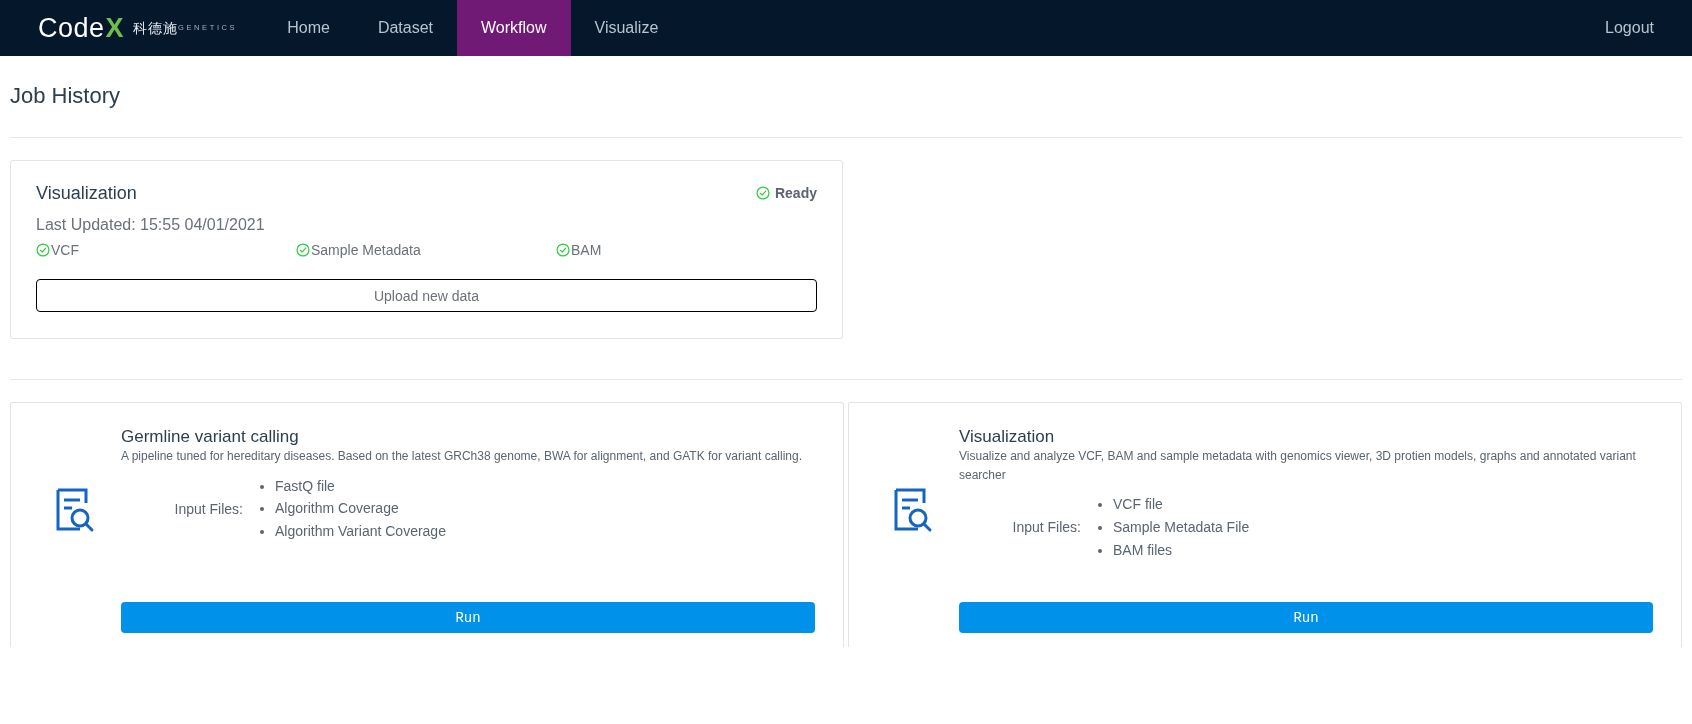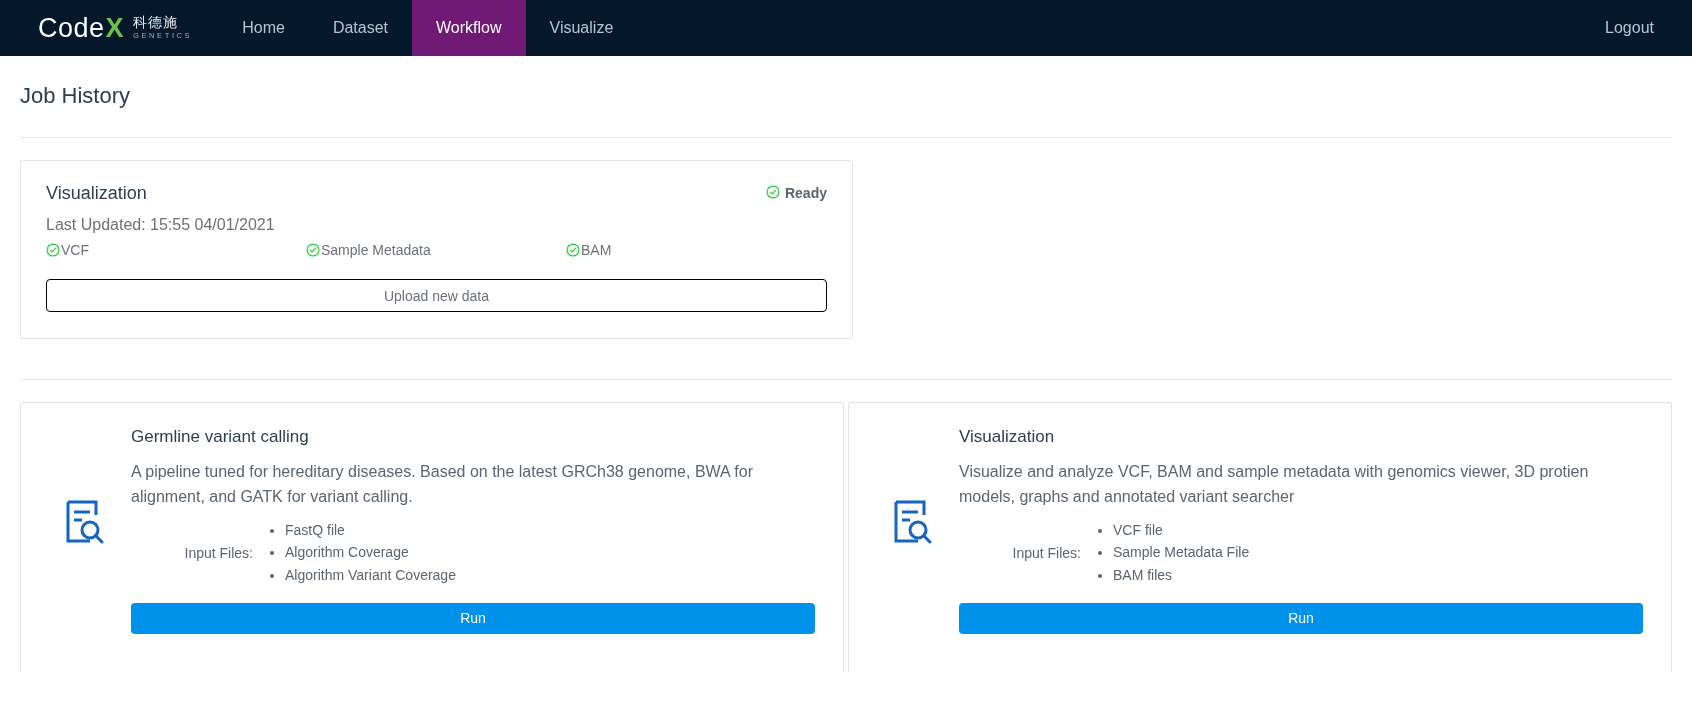--- a/index.html
+++ b/index.html
@@ -41,7 +41,7 @@
   }
   .brand-cn {
     display: flex;
-    flex-direction: column;
+    flex-direction: row;
     justify-content: center;
     line-height: 1;
     padding-bottom: 1px;

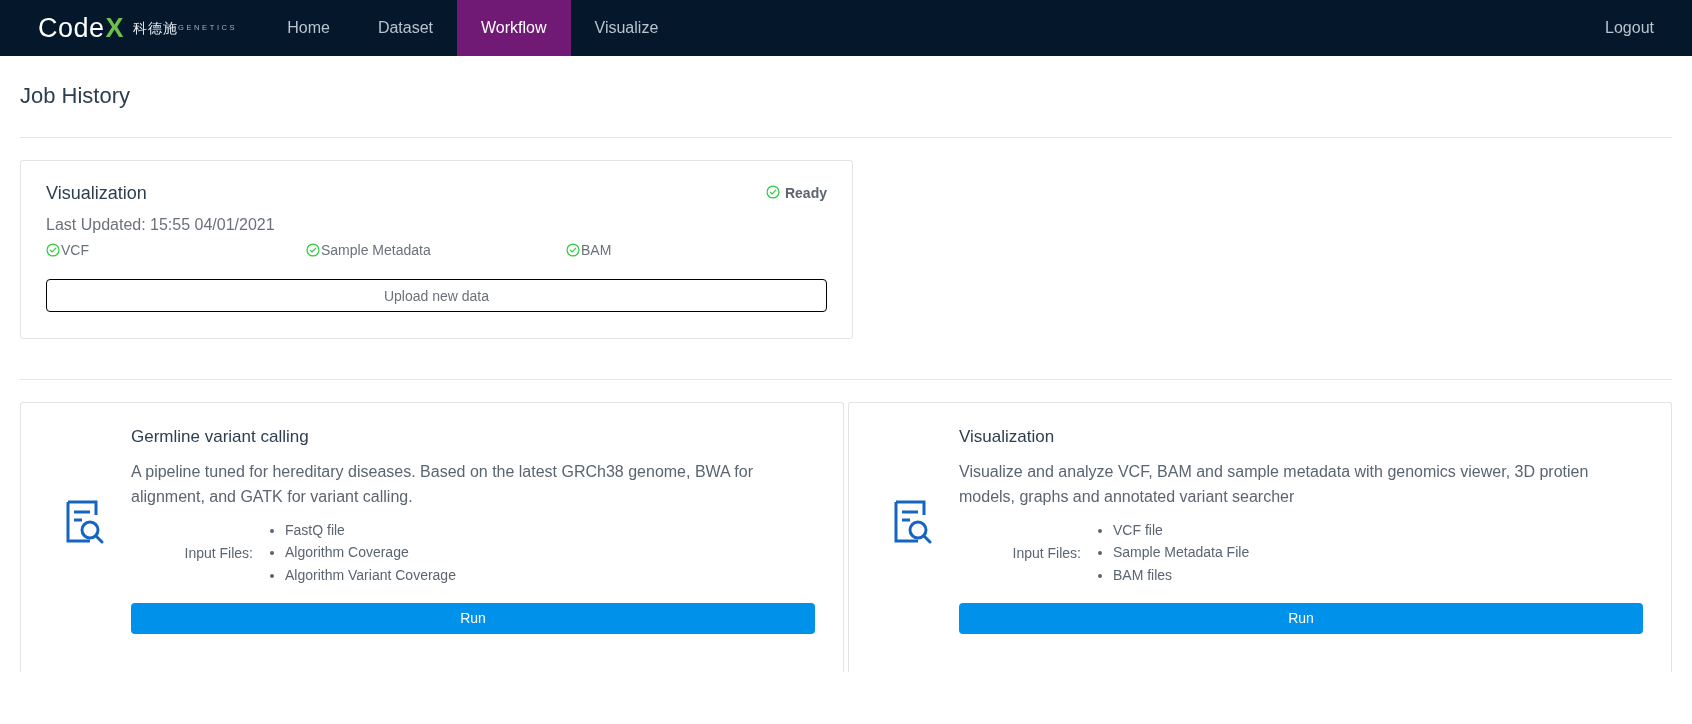--- a/index.html
+++ b/index.html
@@ -89,7 +89,7 @@
   }
 
   
-  .page { padding: 0 20px; }
+  .page { padding: 0 10px; }
 
   .section-title {
     font-size: 22px;

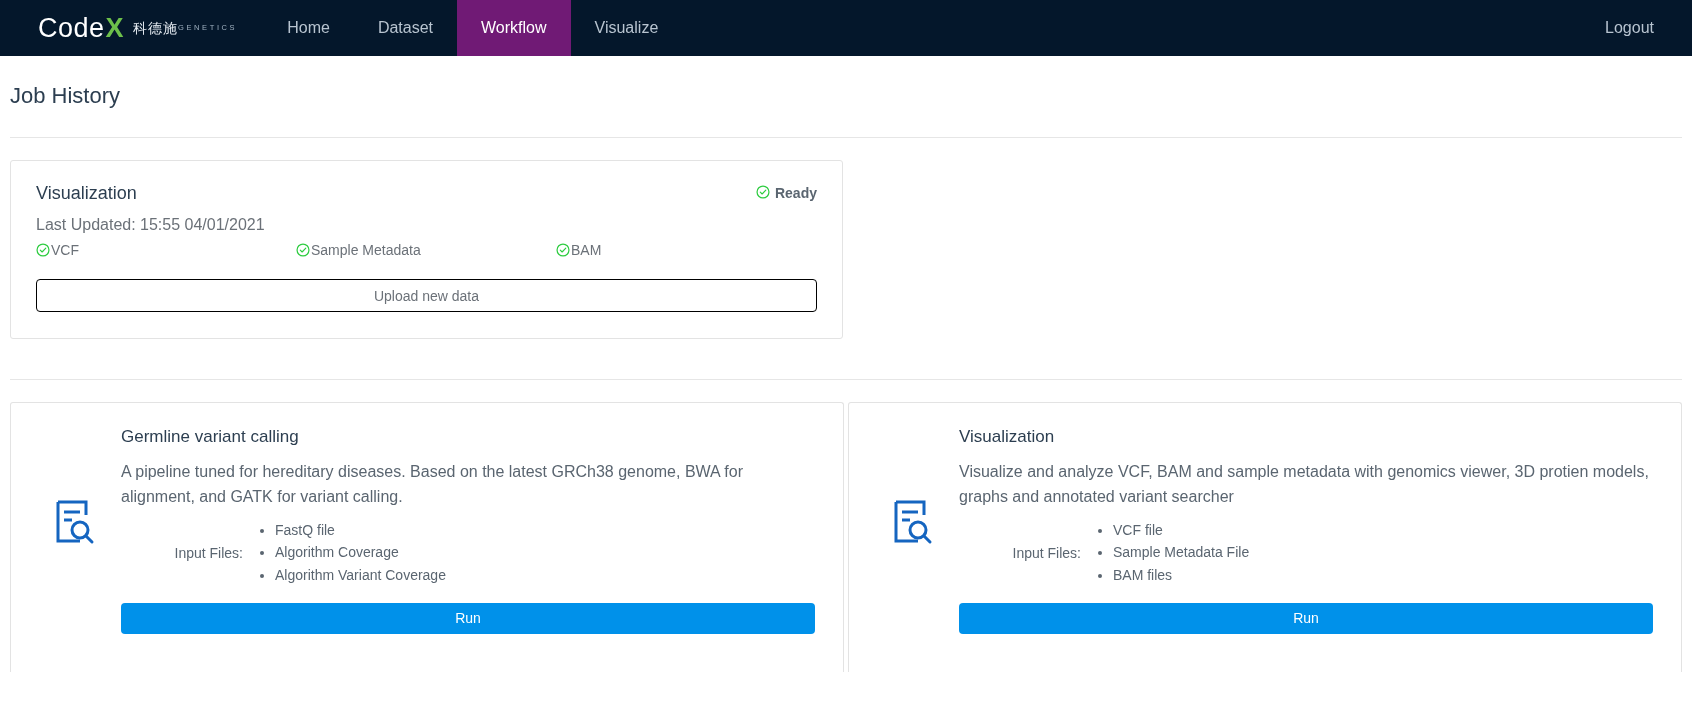--- a/index.html
+++ b/index.html
@@ -125,7 +125,7 @@
   }
   .status-badge {
     display: flex;
-    align-items: flex-start;
+    align-items: center;
     gap: 5px;
     font-size: 14px;
     font-weight: bold;

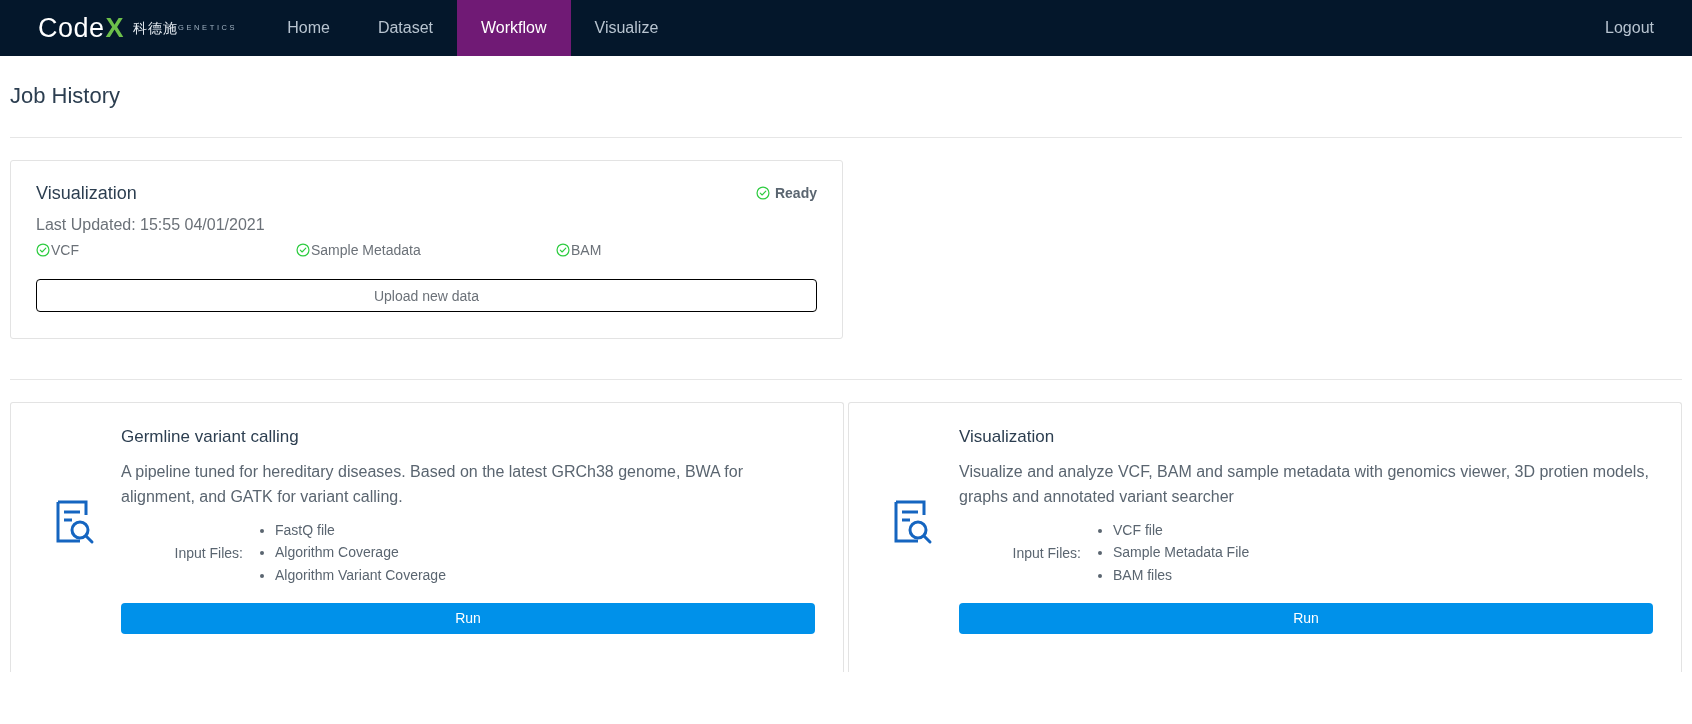--- a/index.html
+++ b/index.html
@@ -205,7 +205,6 @@
     font-size: 17px;
     color: #2c3e50;
     font-weight: 400;
-    margin-bottom: 13px;
   }
   .job-desc {
     font-size: 16px;

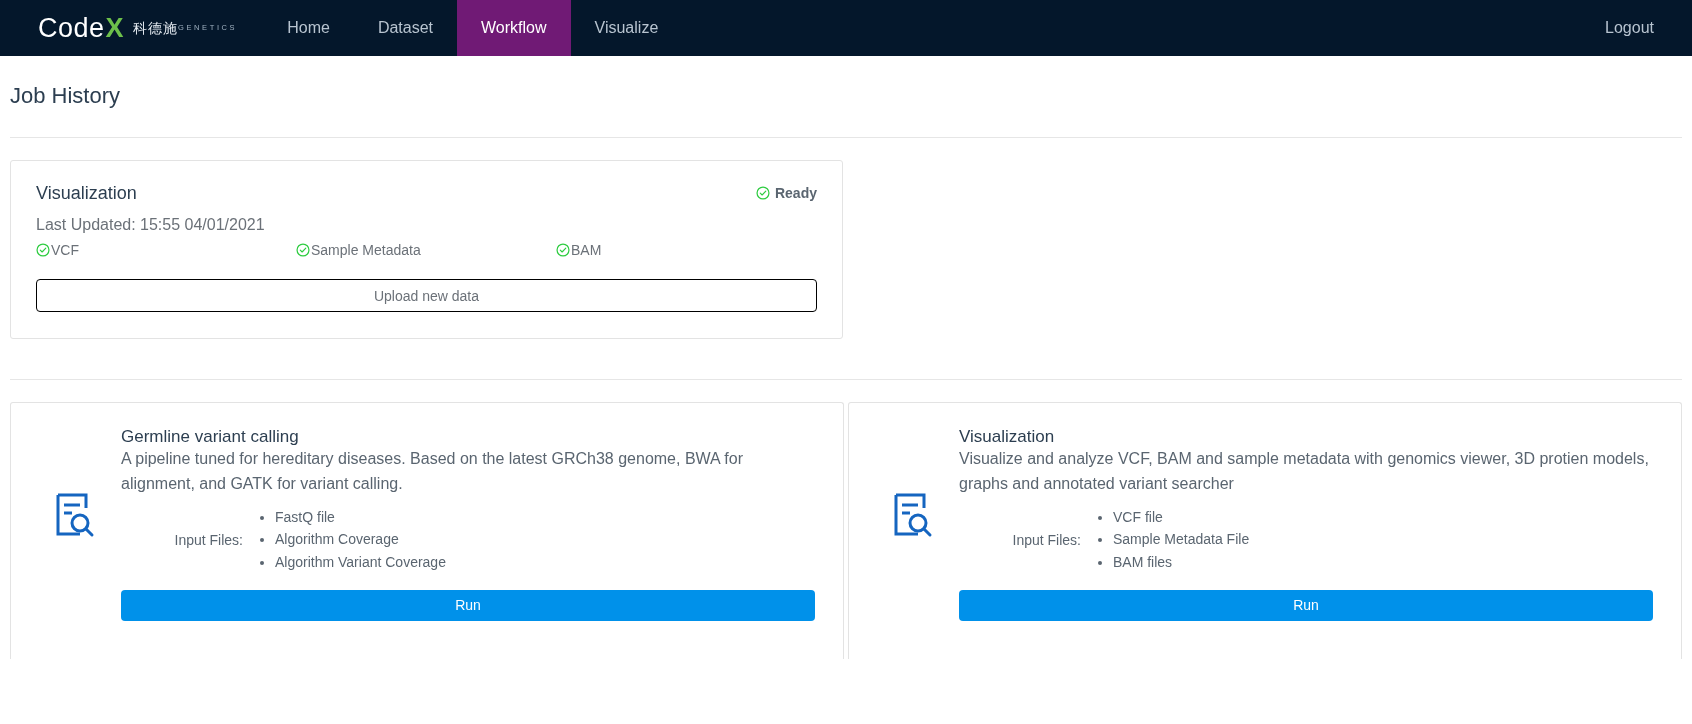--- a/index.html
+++ b/index.html
@@ -207,7 +207,7 @@
     font-weight: 400;
   }
   .job-desc {
-    font-size: 16px;
+    font-size: 12px;
     color: #5a6570;
     line-height: 1.55;
     margin-bottom: 9px;

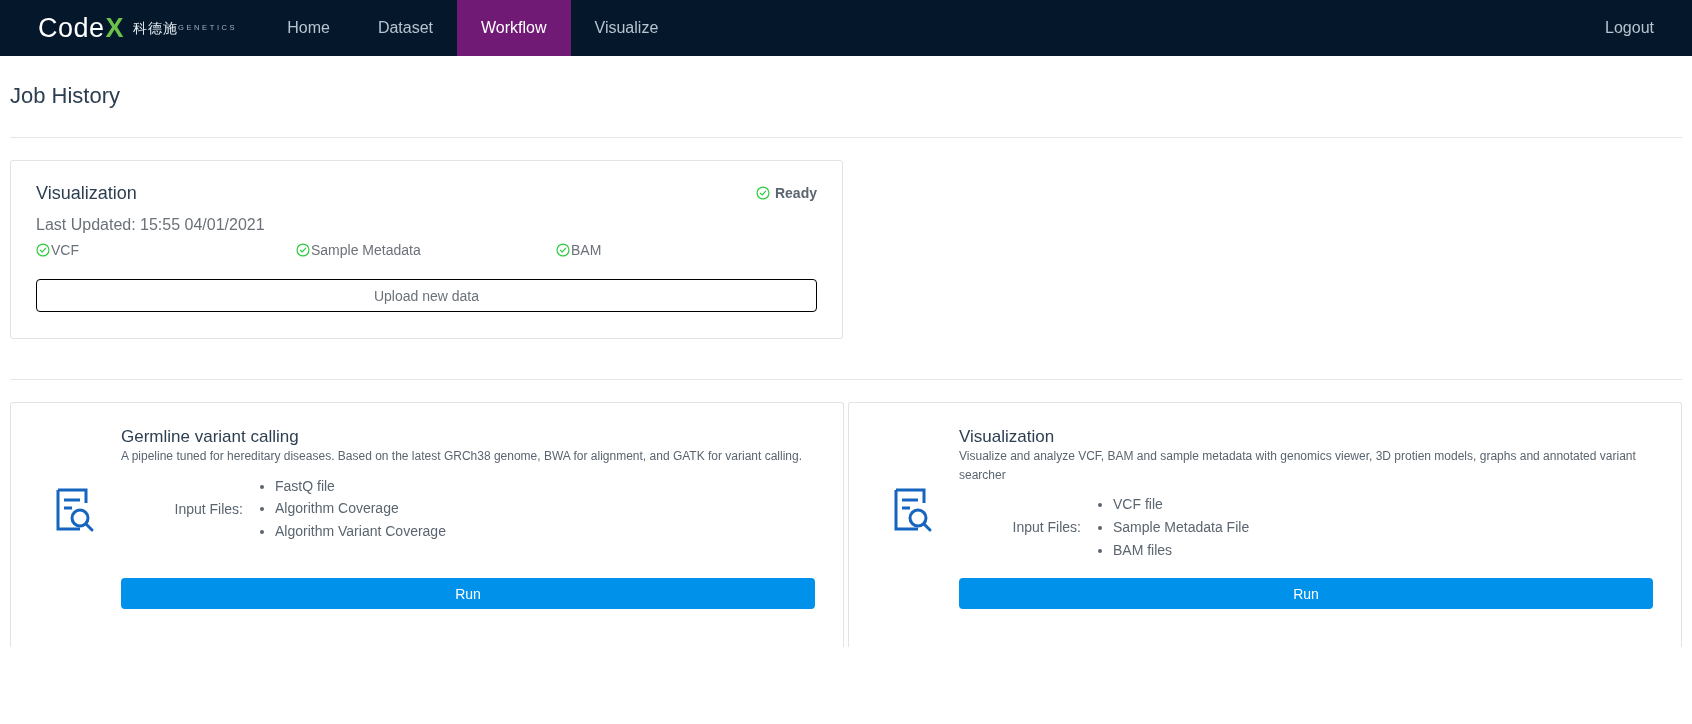--- a/index.html
+++ b/index.html
@@ -241,10 +241,10 @@
     border-radius: 4px;
     color: #fff;
     font-size: 14px;
-    font-family: Liberation Sans, sans-serif;
+    font-family: Liberation Mono, monospace;
     cursor: pointer;
     margin-top: auto;
-    margin-bottom: 38px;
+    margin-bottom: 14px;
     display: flex;
     align-items: center;
     justify-content: center;

